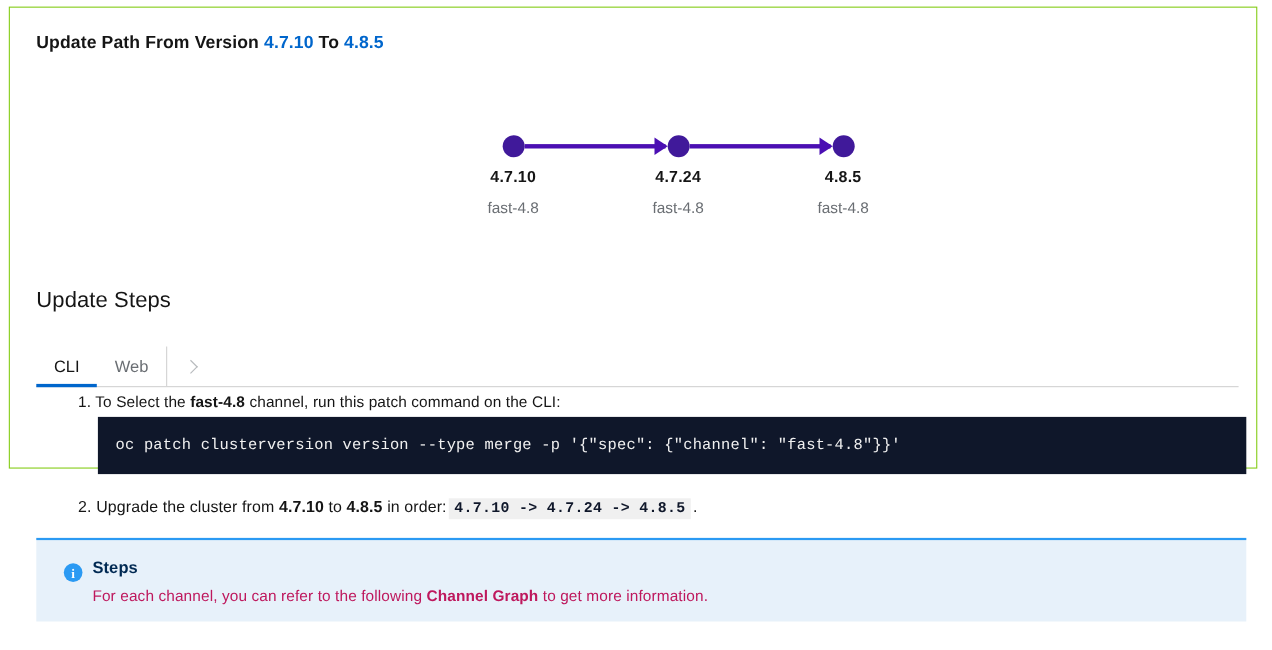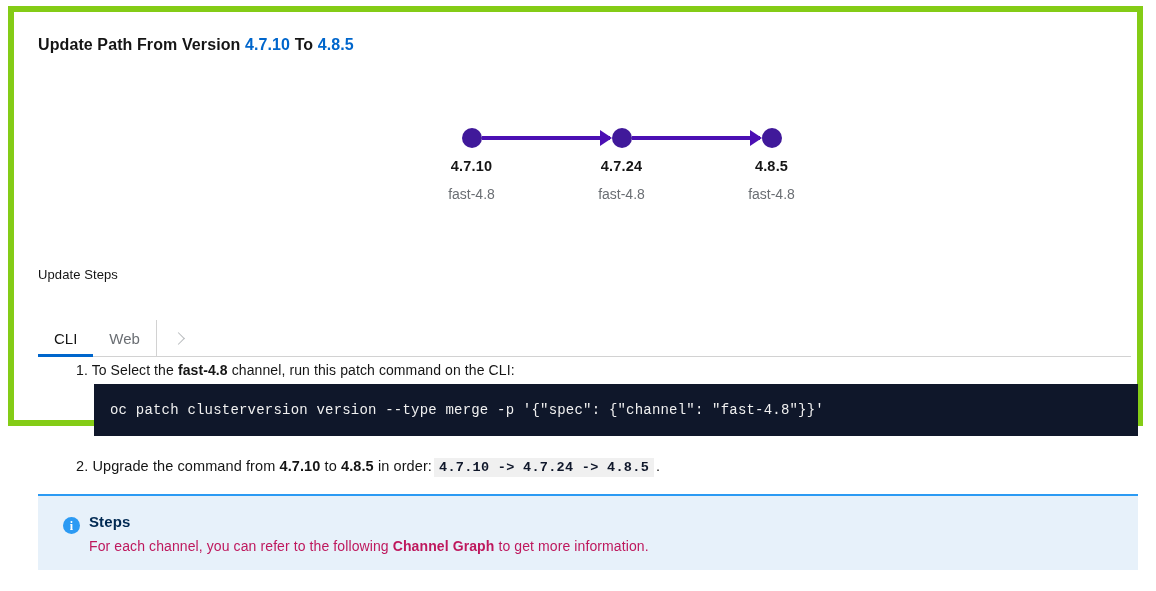--- a/index.html
+++ b/index.html
@@ -22,7 +22,7 @@
     top: 6px;
     width: 1135px;
     height: 420px;
-    border: 6px solid #84cc16;
+    border: 1px solid #84cc16;
     background: #ffffff;
     box-sizing: border-box;
   }

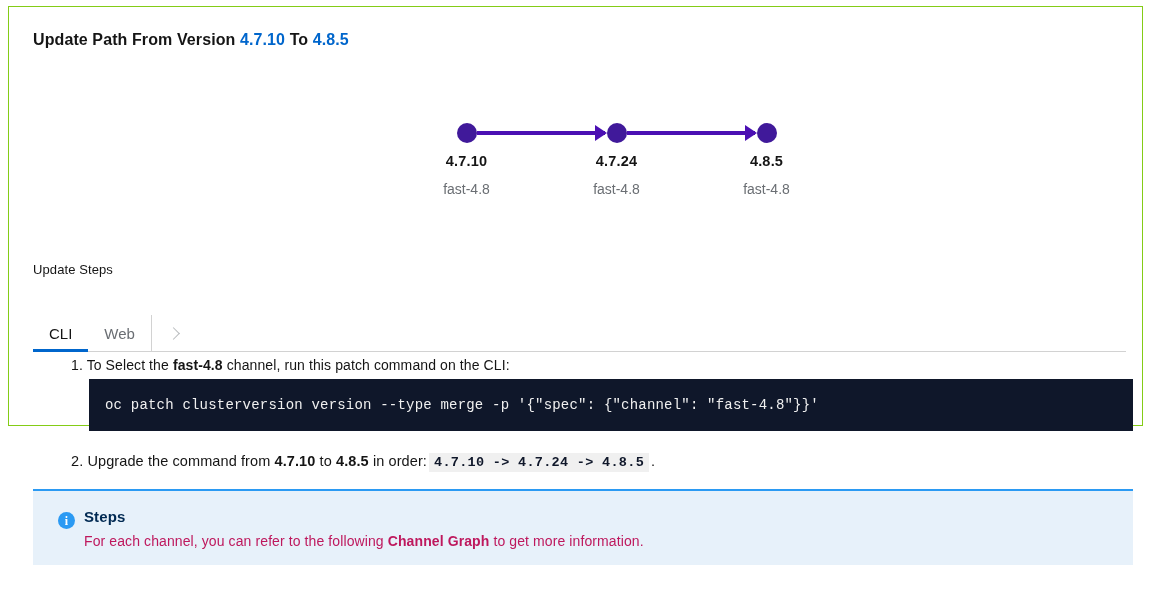--- a/index.html
+++ b/index.html
@@ -101,7 +101,7 @@
     position: absolute;
     left: 24px;
     top: 255px;
-    font-size: 13px;
+    font-size: 20px;
     font-weight: 400;
     color: #151515;
     letter-spacing: .1px;

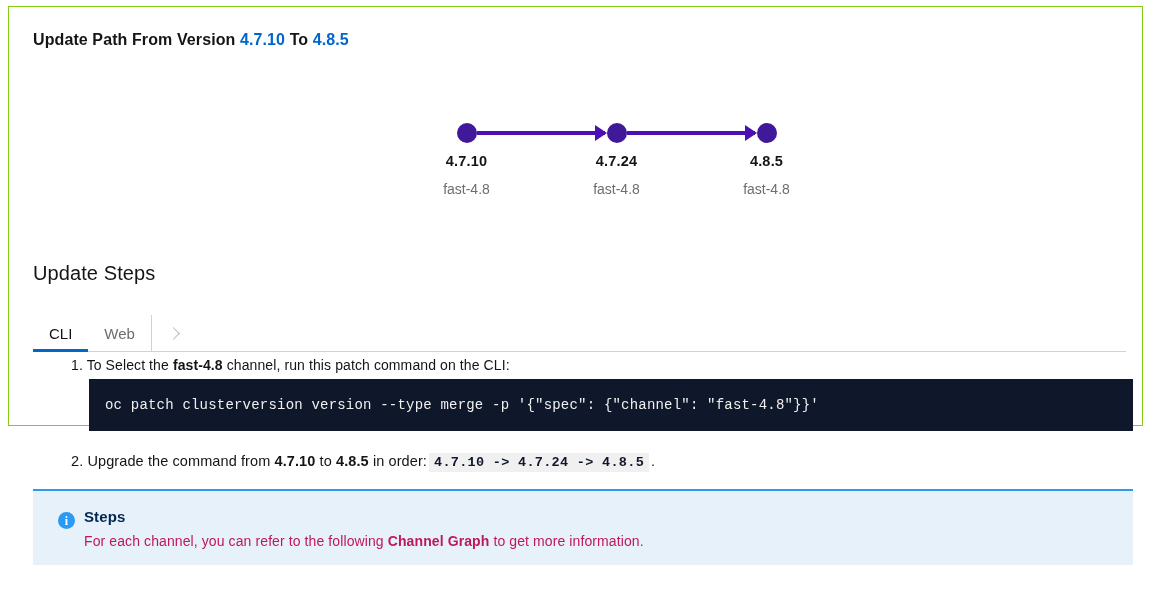--- a/index.html
+++ b/index.html
@@ -323,7 +323,7 @@
 
   <div class="step2">
     <span>2.</span>&nbsp;
-    <span>Upgrade the command from</span>&nbsp;
+    <span>Upgrade the cluster from</span>&nbsp;
     <b>4.7.10</b>&nbsp;
     <span>to</span>&nbsp;
     <b>4.8.5</b>&nbsp;

